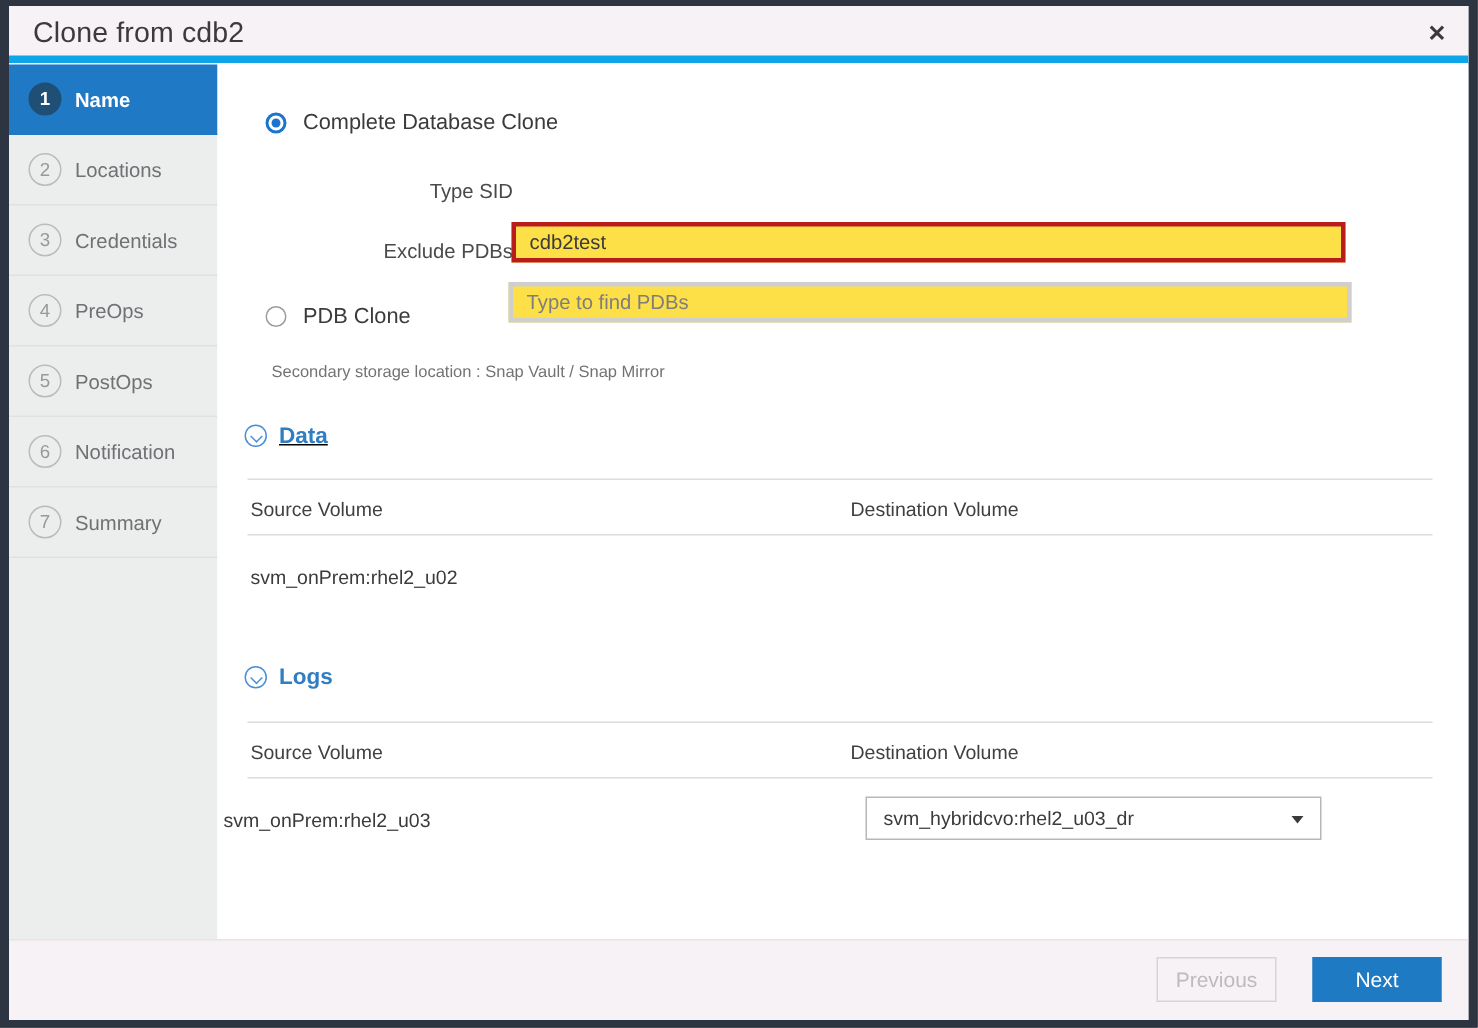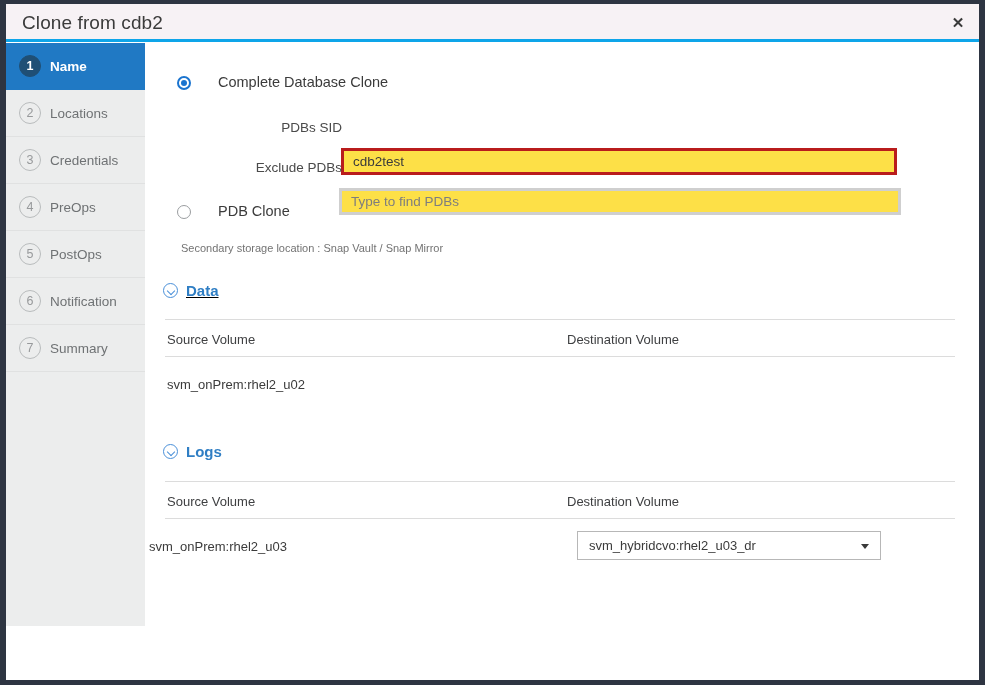--- a/index.html
+++ b/index.html
@@ -43,7 +43,7 @@
     width: 973px;
     height: 38px;
     background: #f7f2f5;
-    border-bottom: 3px solid #0ea5e9;
+    border-bottom: 5px solid #0ea5e9;
     box-sizing: border-box;
   }
   .dlg-title {

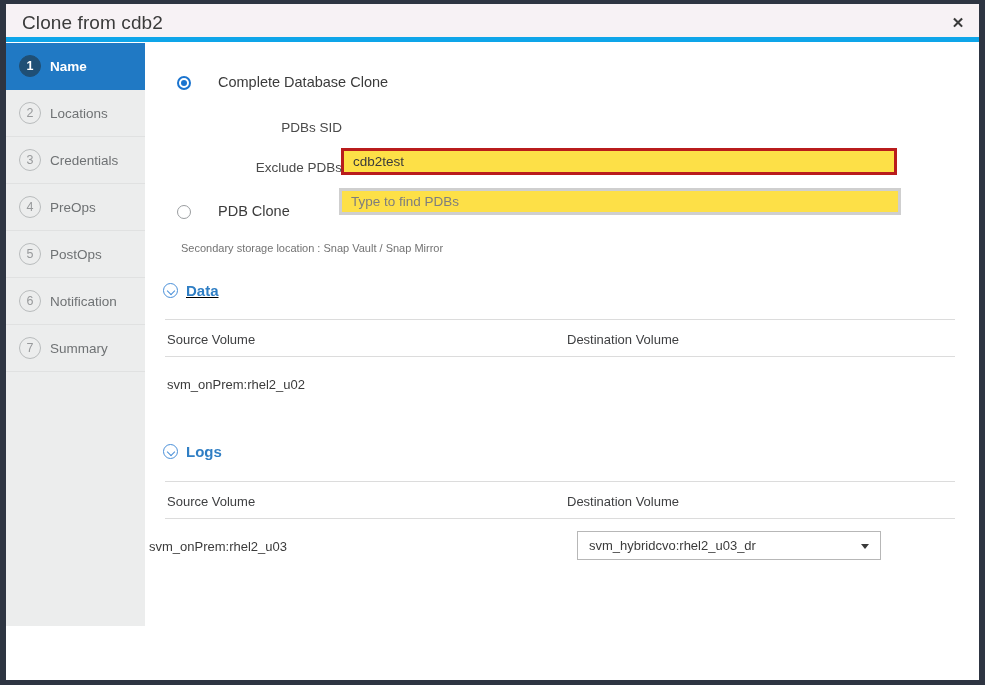--- a/index.html
+++ b/index.html
@@ -139,8 +139,7 @@
   .radio-row {
     position: absolute;
     display: flex;
-    align-items: flex-end;
-    gap: 16px;
+    align-items: center;
   }
   .radio {
     width: 14px;

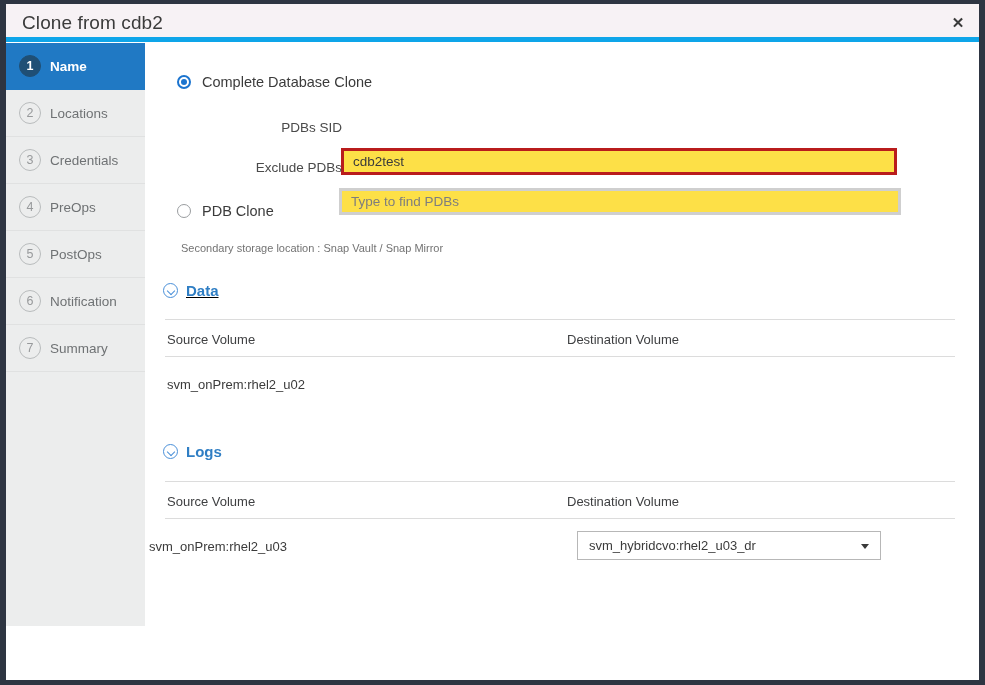--- a/index.html
+++ b/index.html
@@ -369,7 +369,7 @@
         <span class="radio-label">Complete Database Clone</span>
       </div>
 
-      <div class="field-label" style="left:60px; top:77px; width:137px;">PDBs SID</div>
+      <div class="field-label" style="left:60px; top:77px; width:137px;">Type SID</div>
       <input class="text-input" style="left: 196px; top: 69px; width: 556px; height: 27px;" type="text" value="cdb2test">
 
       <div class="field-label" style="left:60px; top:117px; width:137px;">Exclude PDBs</div>

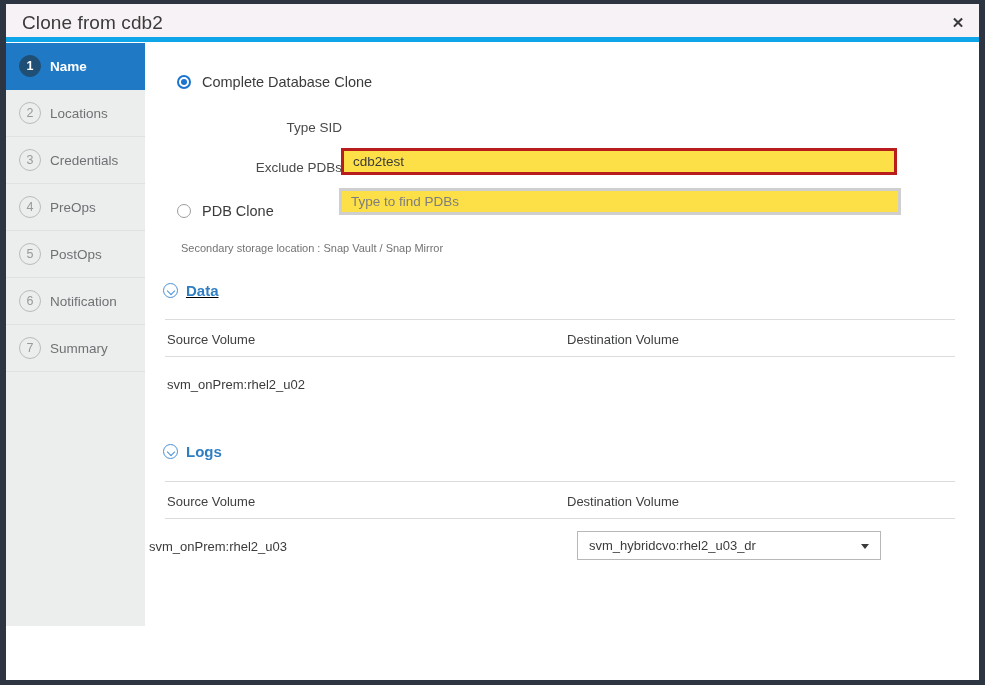--- a/index.html
+++ b/index.html
@@ -412,6 +412,10 @@
 
     </div>
 
+    <div class="footer">
+      <div class="btn btn-prev">Previous</div>
+      <div class="btn btn-next">Next</div>
+    </div>
 
   </div>
 </div>

